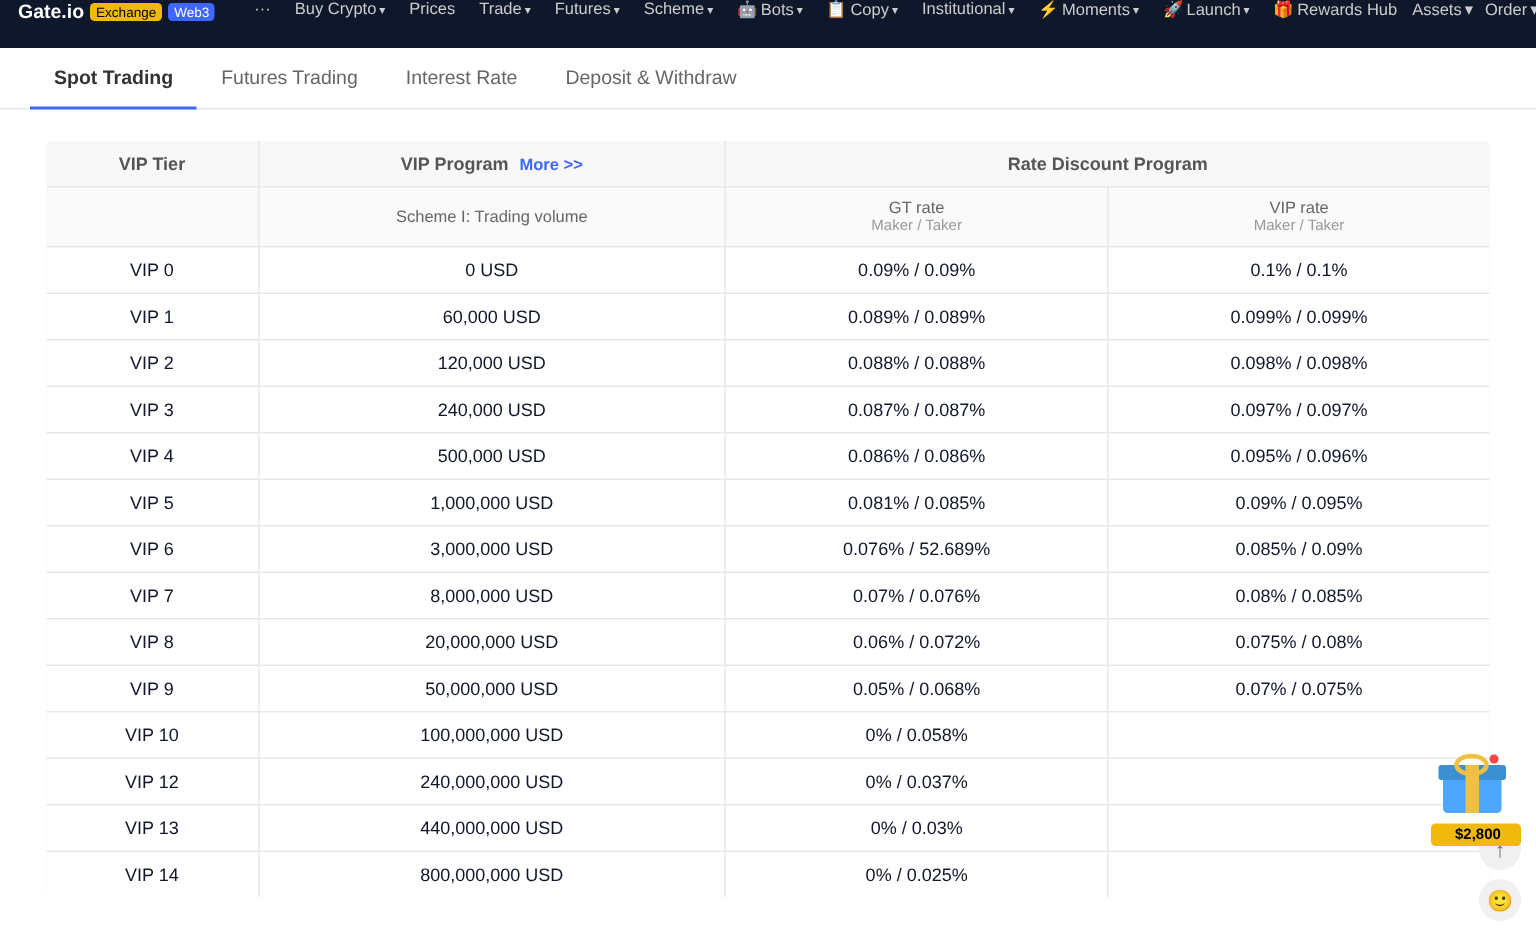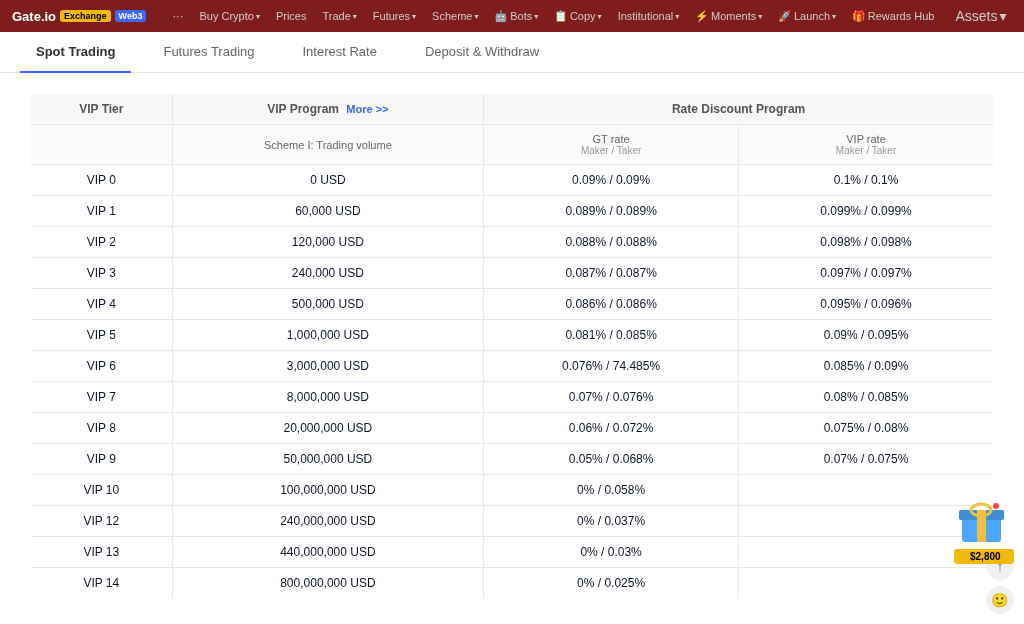--- a/index.html
+++ b/index.html
@@ -7,10 +7,10 @@
 
     
     .top-nav {
-      background: #7f1d1d;
+      background: #0f172a;
       height: 32px;
       display: flex;
-      align-items: center;
+      align-items: flex-start;
       padding: 0 12px;
       gap: 4px;
       overflow: hidden;

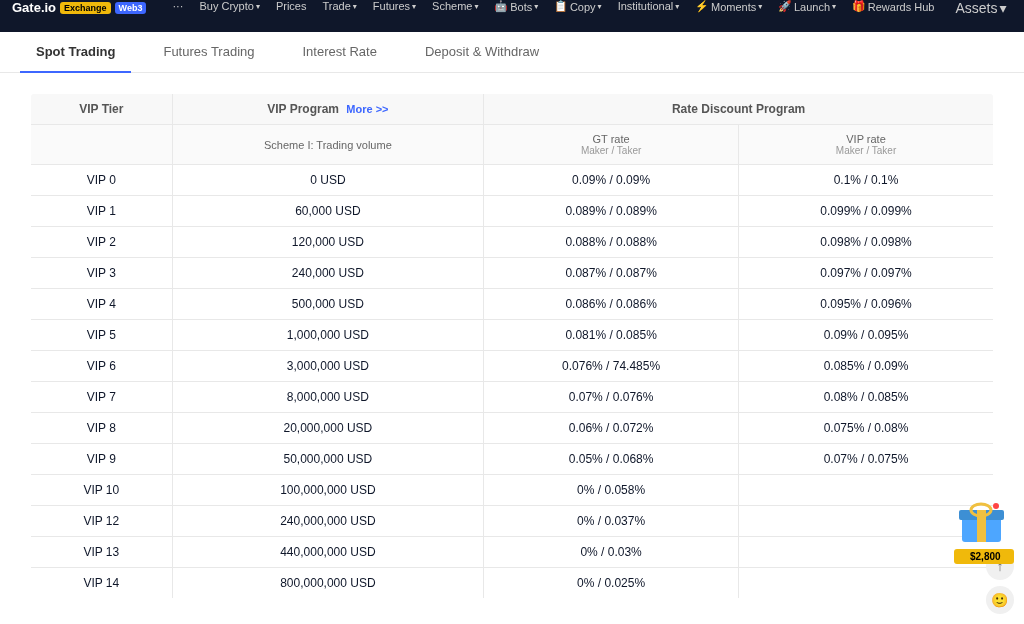--- a/index.html
+++ b/index.html
@@ -30,7 +30,7 @@
       font-size: 9px;
       padding: 1px 4px;
       border-radius: 3px;
-      font-weight: bold;
+      font-weight: normal;
     }
     .badge-blue {
       background: #3d67ff;

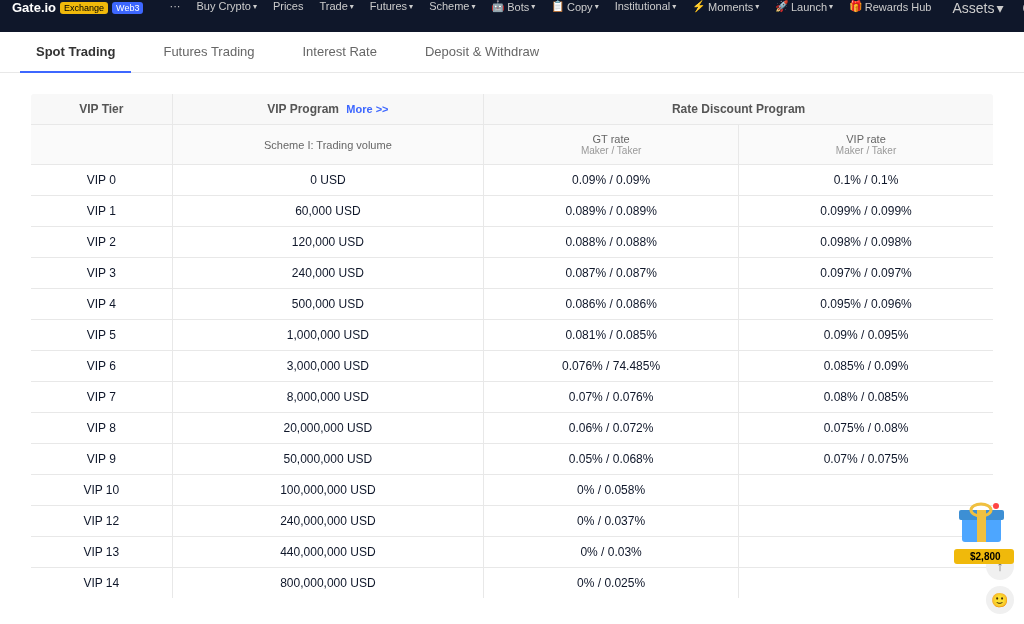--- a/index.html
+++ b/index.html
@@ -61,12 +61,11 @@
     }
     .nav-right-item {
       color: #ccc;
-      font-size: 14px;
+      font-size: 11px;
       cursor: pointer;
       display: flex;
       align-items: center;
       gap: 2px;
-      margin-left: 11px;
     }
 
     

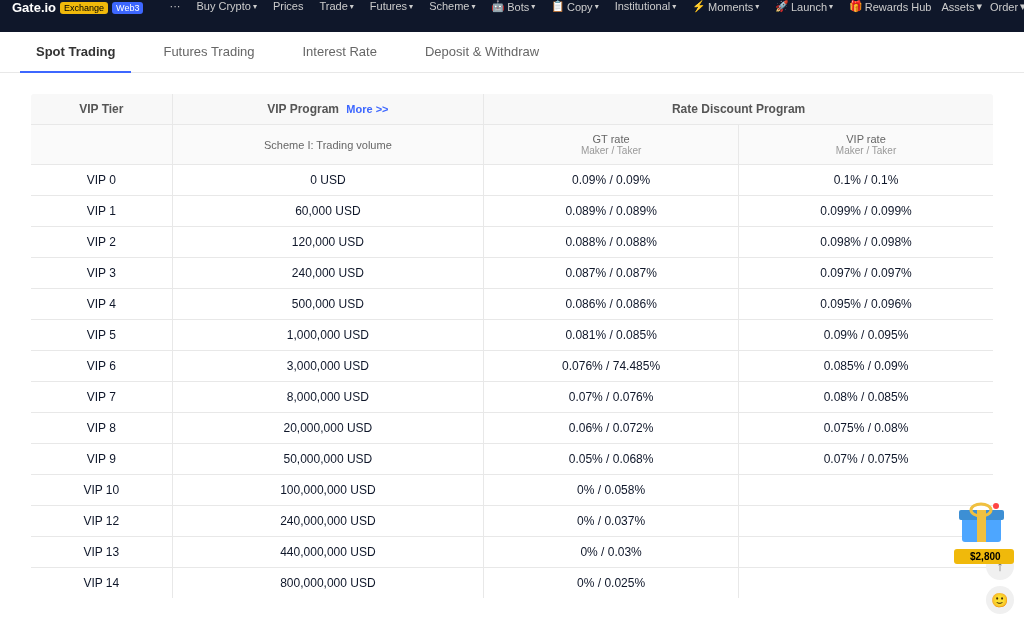--- a/index.html
+++ b/index.html
@@ -73,7 +73,7 @@
       border-bottom: 1px solid #e8e8e8;
       padding: 0 20px;
       display: flex;
-      gap: 16px;
+      gap: 0;
     }
     .sub-nav-item {
       padding: 12px 16px;

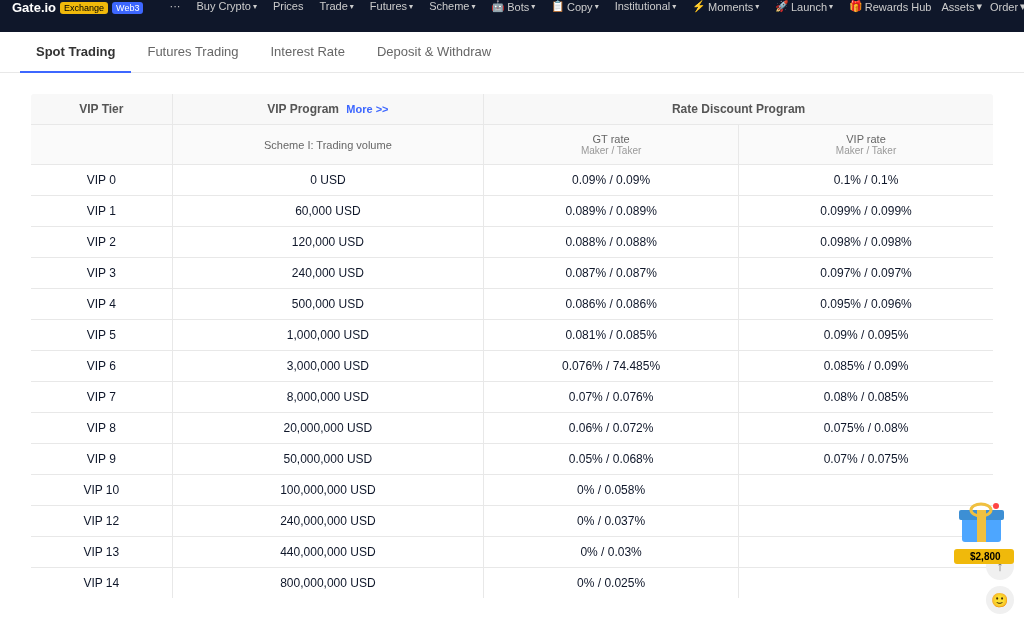--- a/index.html
+++ b/index.html
@@ -338,7 +338,7 @@
         <tr>
           <td class="vip-tier-col">VIP 6</td>
           <td>3,000,000 USD</td>
-          <td>0.076% / 74.485%</td>
+          <td>0.076% / 52.689%</td>
           <td>0.085% / 0.09%</td>
         </tr>
         <tr>

